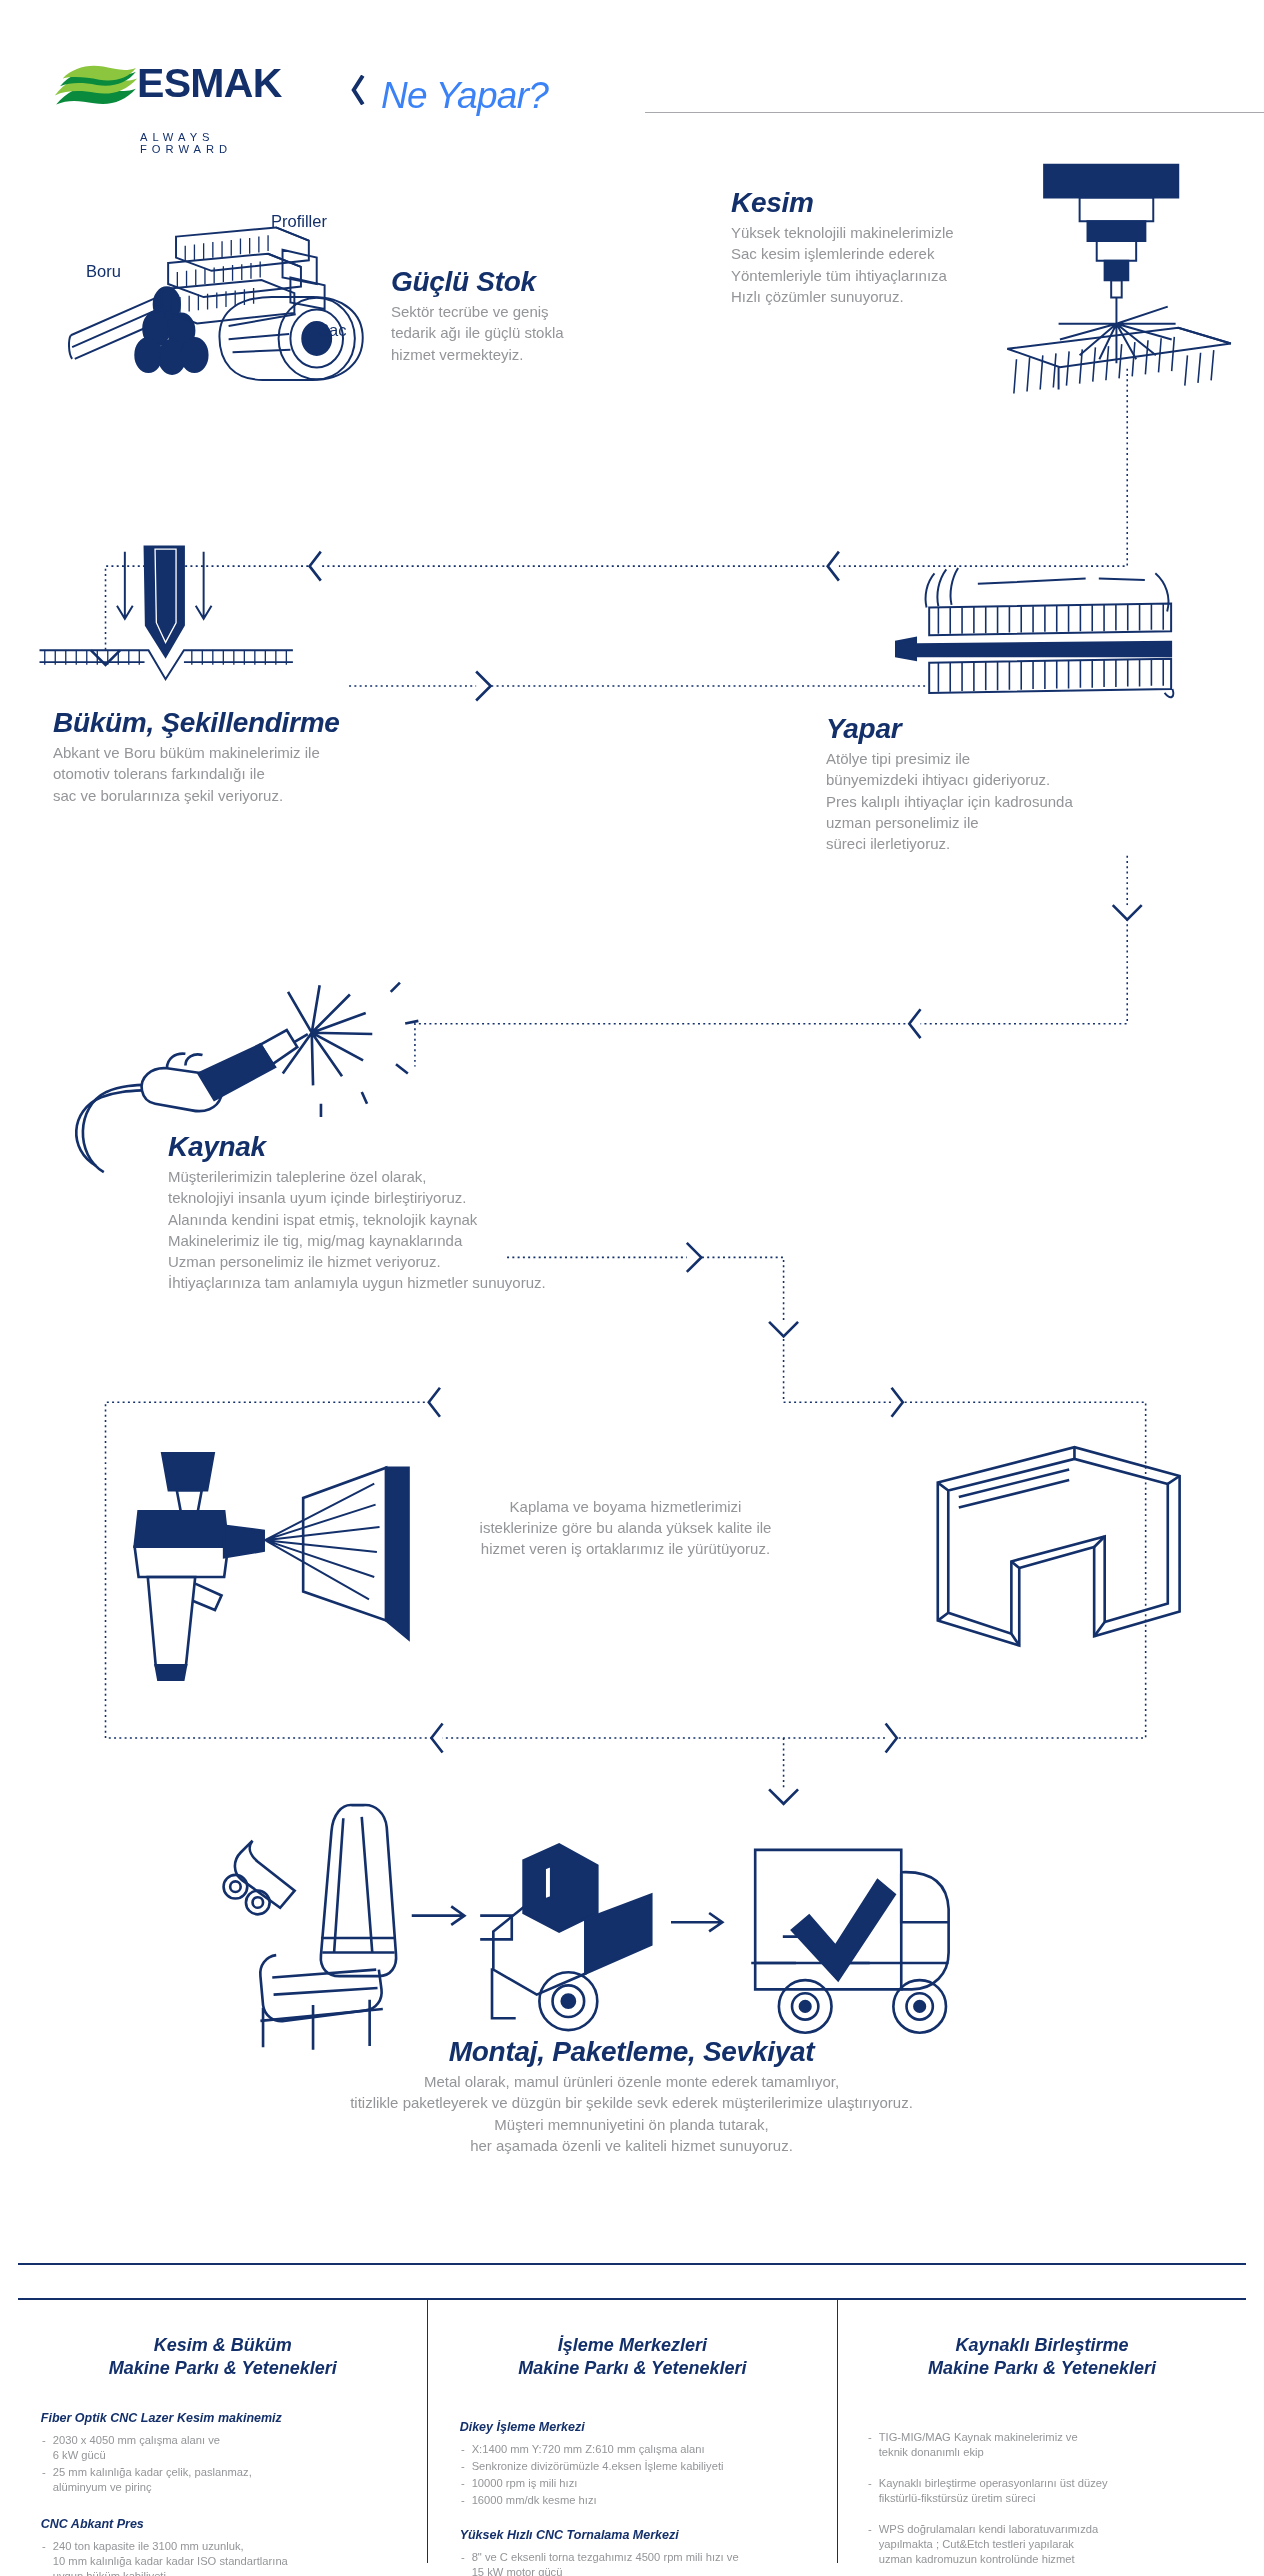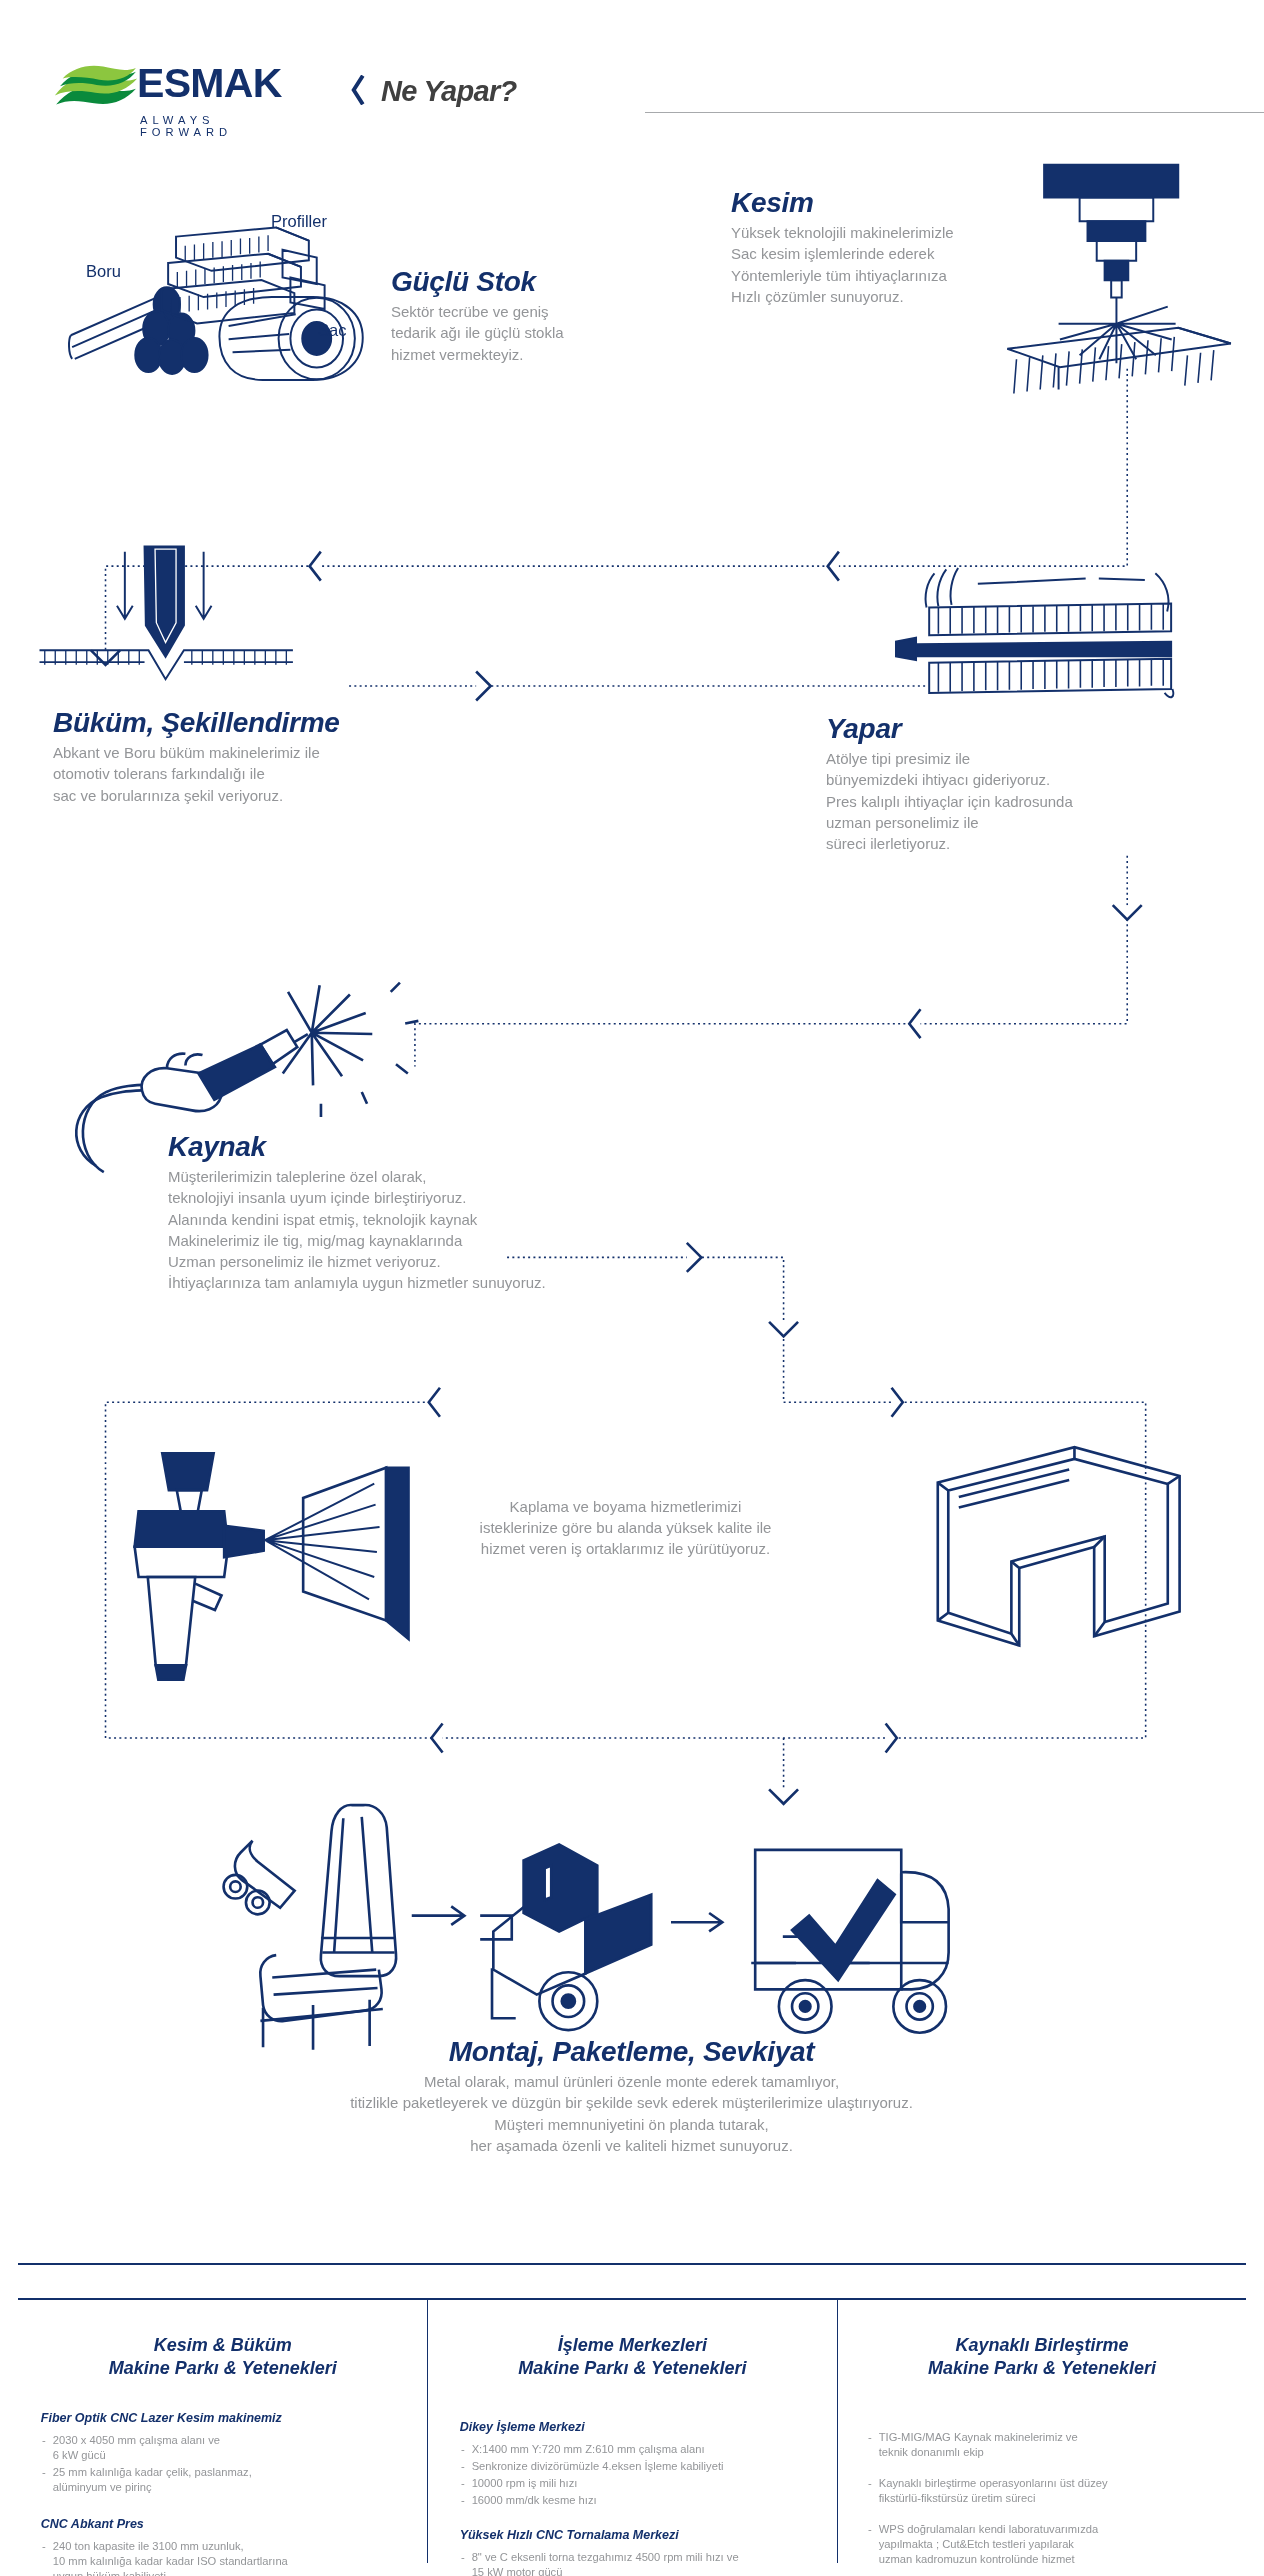--- a/index.html
+++ b/index.html
@@ -27,7 +27,7 @@
   .logo-text{ position:absolute; left:84px; top:0px; font-size:41px; font-weight:bold; letter-spacing:-0.7px; color:var(--navy); line-height:1; font-family:"Liberation Sans", sans-serif; }
   .logo-sub{ position:absolute; left:87px; top:51px; font-size:11.2px; letter-spacing:5px; color:var(--navy); font-family:"Liberation Sans", sans-serif; }
   .chev-head{ position:absolute; left:298px; top:12px; width:14.5px; height:30px; }
-  .ne-yapar{ position:absolute; left:328px; top:12px; font-size:29px; font-style:italic; font-weight:bold; color:#404040; letter-spacing:-0.7px; }
+  .ne-yapar{ position:absolute; left:328px; top:12px; font-size:37px; font-style:italic; font-weight:normal; color:#3b82f6; letter-spacing:-0.7px; }
   .head-rule{ position:absolute; left:592px; top:49px; width:633px; height:1.3px; background:#a7a9ac; }
 
   

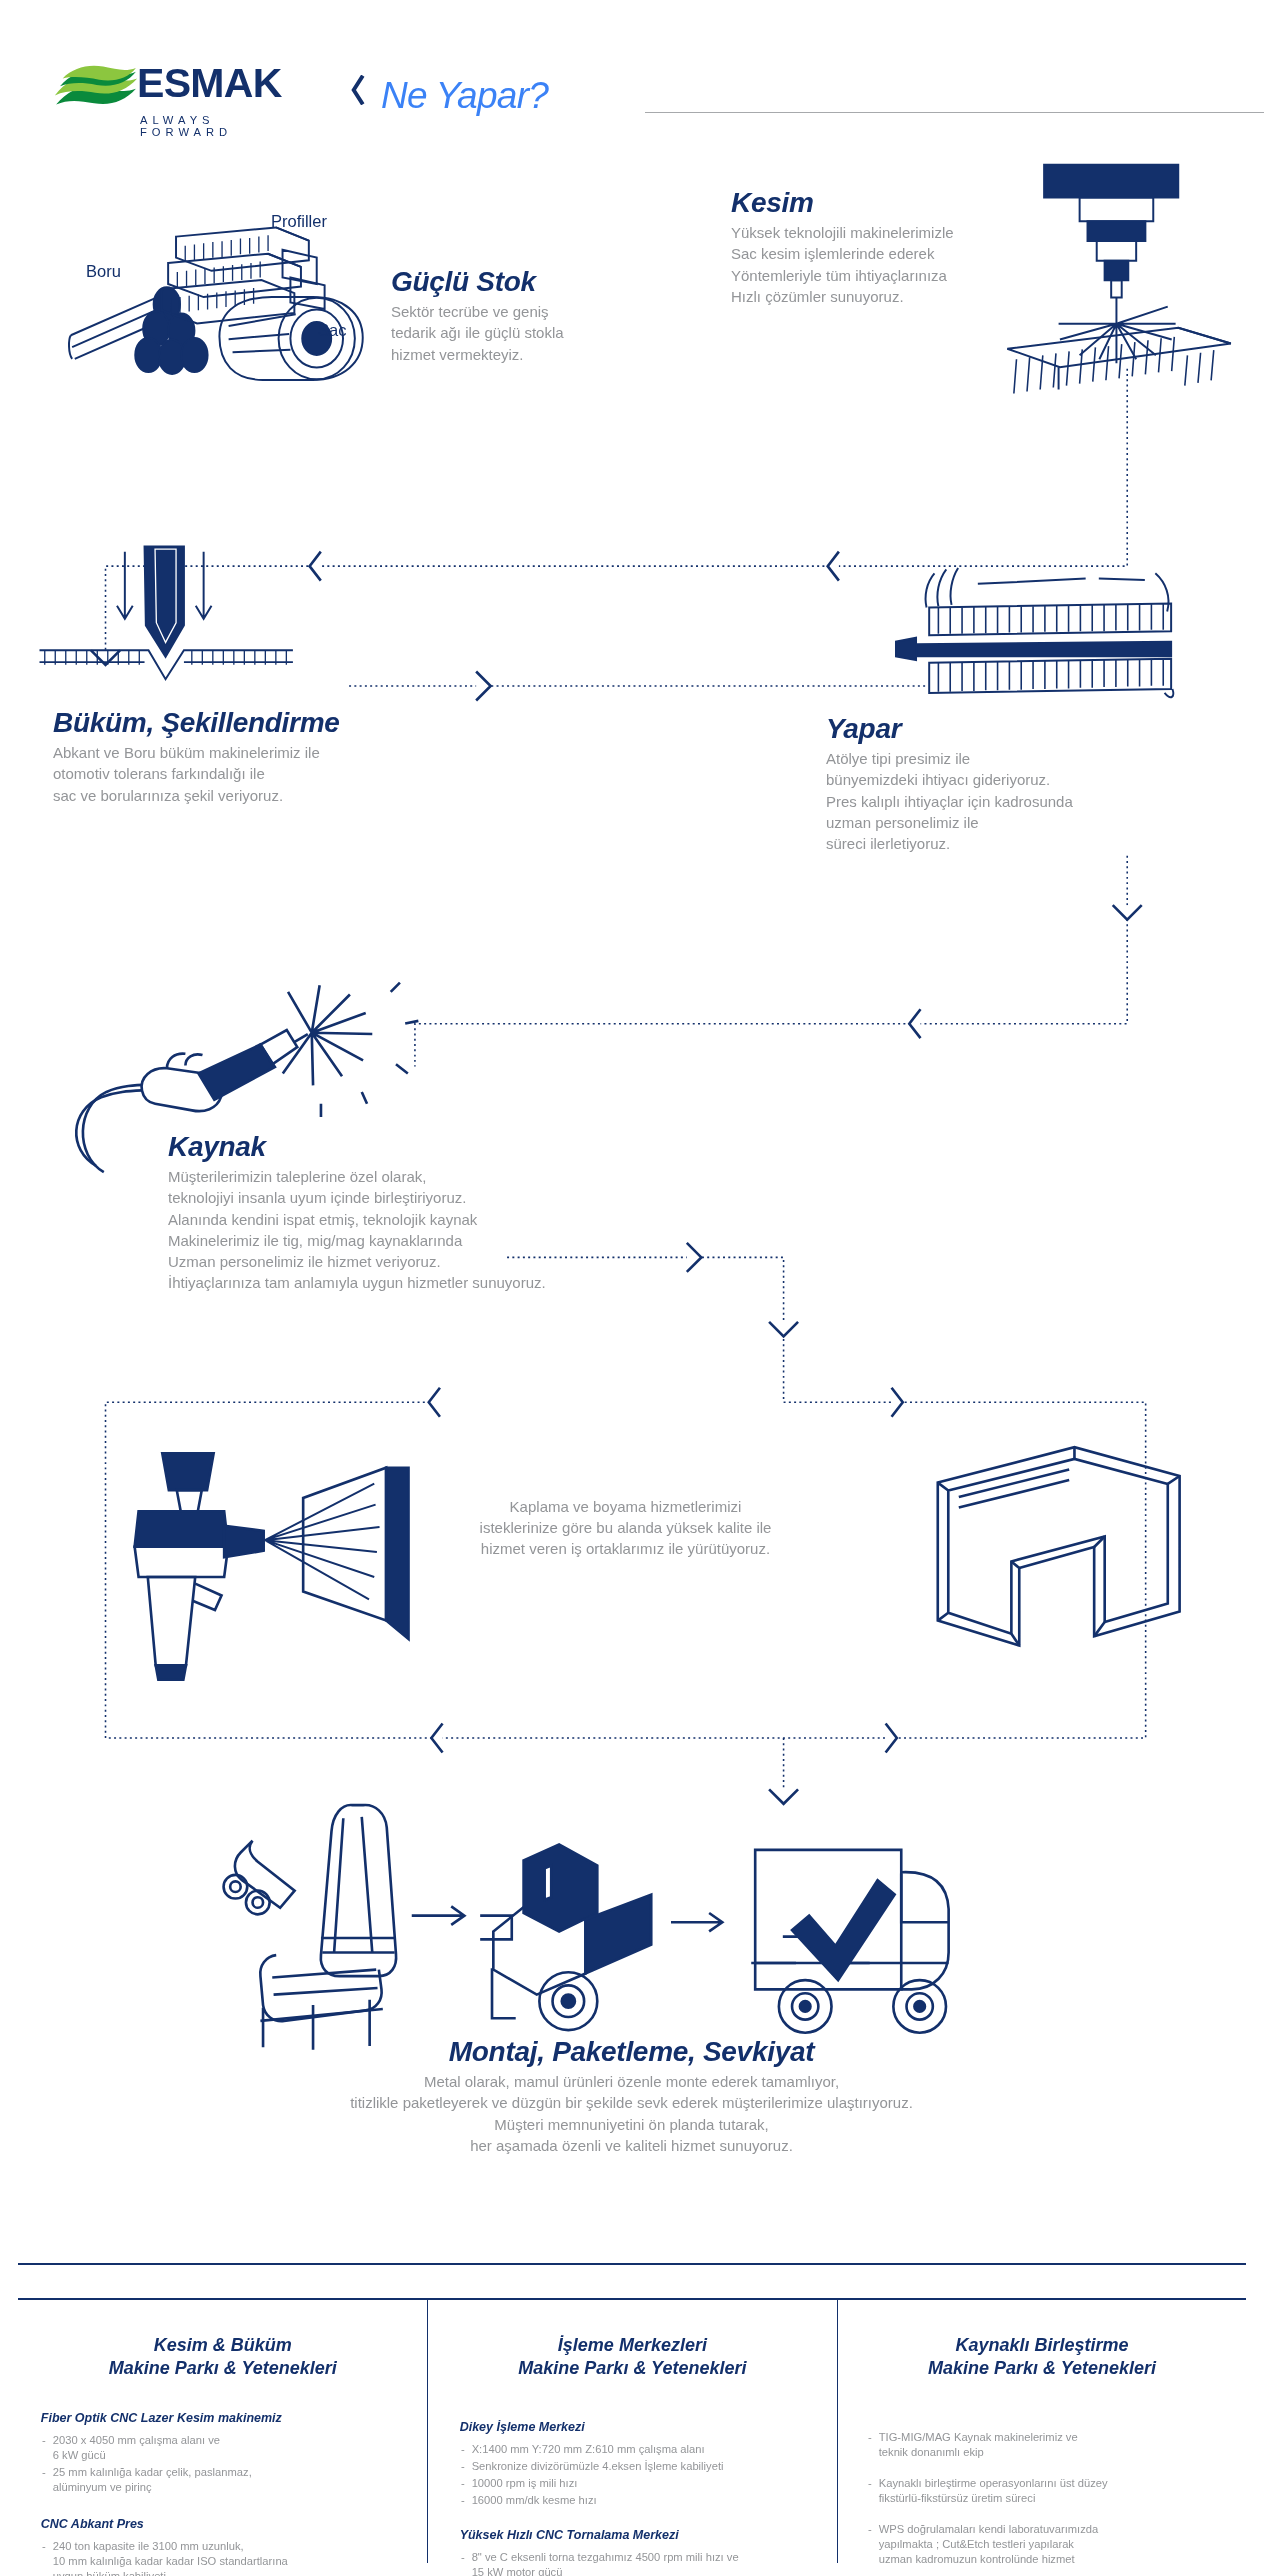--- a/index.html
+++ b/index.html
@@ -25,7 +25,7 @@
   .logo-wrap{ position:relative; width:257px; height:72px; }
   .logo-mark{ position:absolute; left:0; top:1.3px; width:86px; height:51px; }
   .logo-text{ position:absolute; left:84px; top:0px; font-size:41px; font-weight:bold; letter-spacing:-0.7px; color:var(--navy); line-height:1; font-family:"Liberation Sans", sans-serif; }
-  .logo-sub{ position:absolute; left:87px; top:51px; font-size:11.2px; letter-spacing:5px; color:var(--navy); font-family:"Liberation Sans", sans-serif; }
+  .logo-sub{ position:absolute; left:87px; top:68px; font-size:11.2px; letter-spacing:5px; color:var(--navy); font-family:"Liberation Sans", sans-serif; }
   .chev-head{ position:absolute; left:298px; top:12px; width:14.5px; height:30px; }
   .ne-yapar{ position:absolute; left:328px; top:12px; font-size:37px; font-style:italic; font-weight:normal; color:#3b82f6; letter-spacing:-0.7px; }
   .head-rule{ position:absolute; left:592px; top:49px; width:633px; height:1.3px; background:#a7a9ac; }

